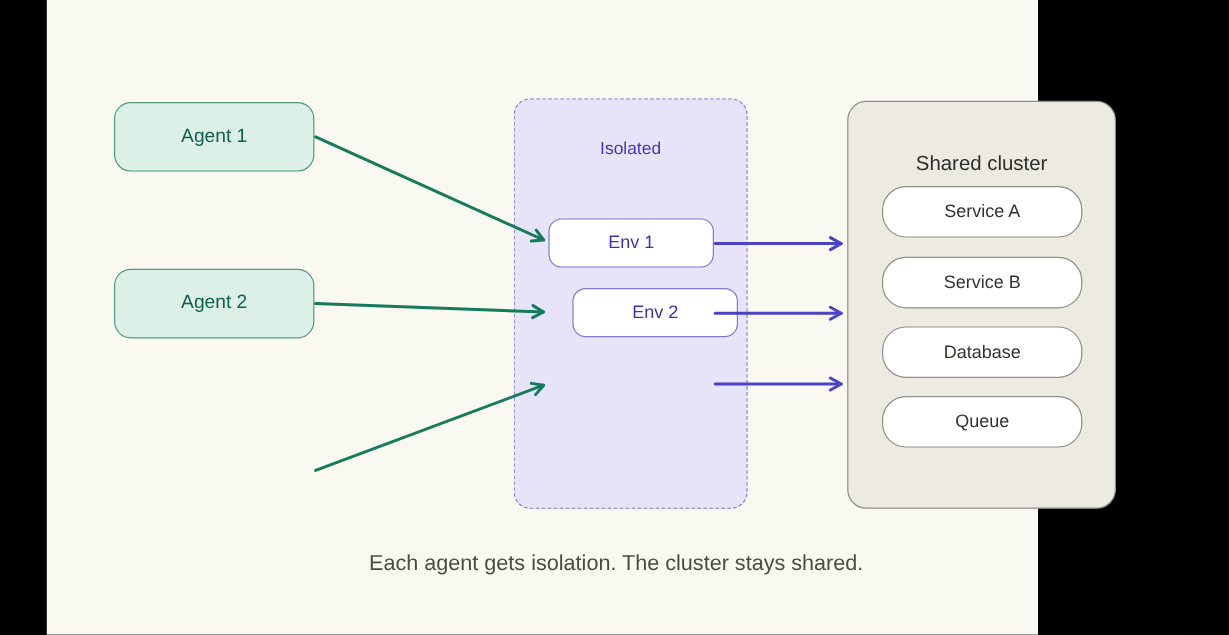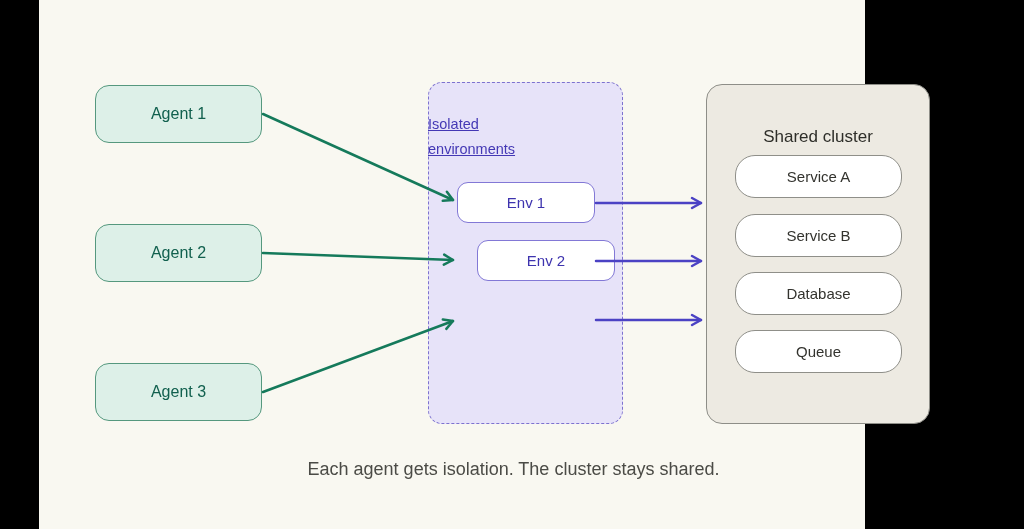--- a/index.html
+++ b/index.html
@@ -39,8 +39,8 @@
   }
   #env-title {
     left: 389px; top: 112px; width: 195px;
-    color: #4438b5;
-    font-size: 14.5px; line-height: 25px; text-decoration: underline;
+    text-align: center; color: #4438b5;
+    font-size: 14.5px; line-height: 25px;
   }
   .env-box {
     left: 418px; width: 138px; height: 41px;

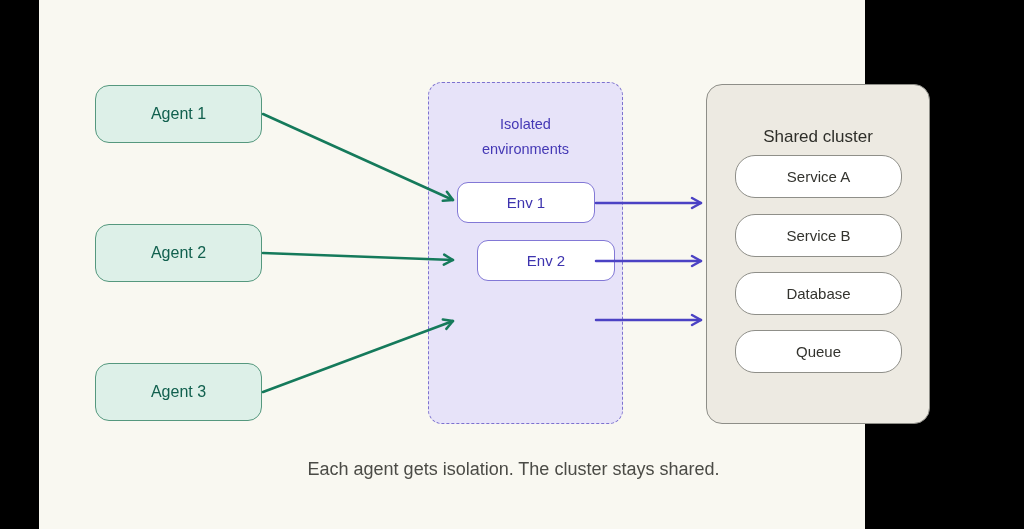--- a/index.html
+++ b/index.html
@@ -114,7 +114,6 @@
   <div class="abs" id="env-container"></div>
   <div class="abs" id="env-title">
     <div>Isolated</div>
-    <div>environments</div>
   </div>
   <div class="abs env-box" id="env-1">
     <span>Env 1</span>

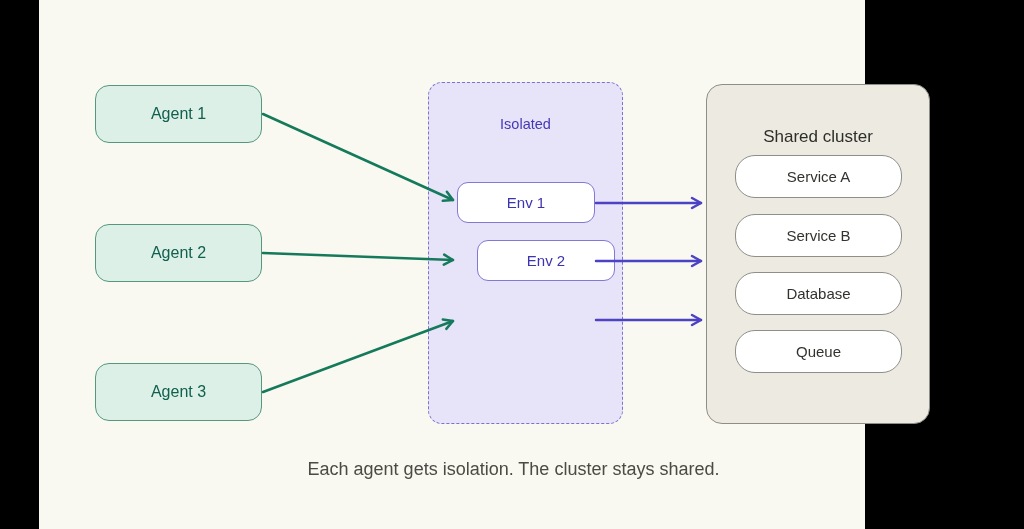--- a/index.html
+++ b/index.html
@@ -107,9 +107,6 @@
   <div class="abs agent-box" id="agent-2">
     <span>Agent 2</span>
   </div>
-  <div class="abs agent-box" id="agent-3">
-    <span>Agent 3</span>
-  </div>
 
   <div class="abs" id="env-container"></div>
   <div class="abs" id="env-title">

